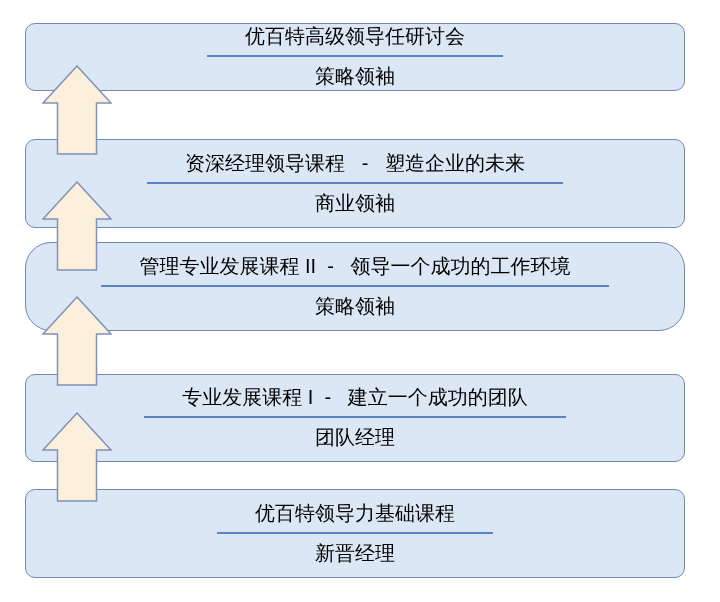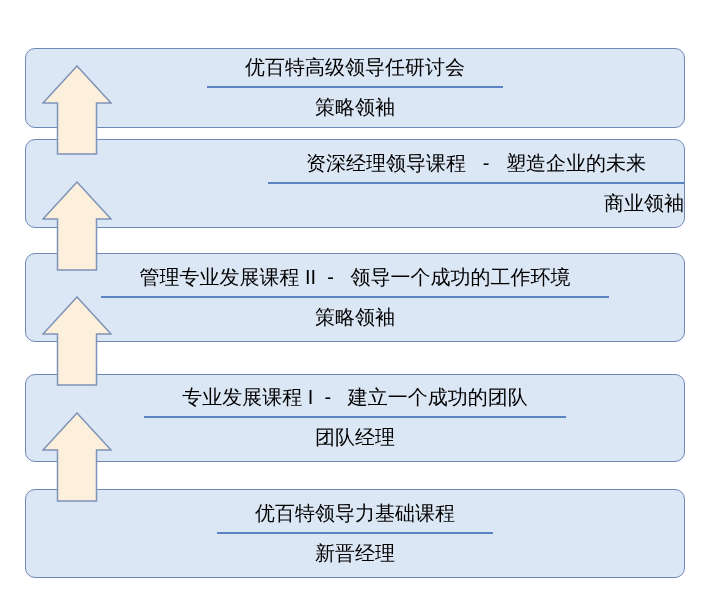--- a/index.html
+++ b/index.html
@@ -32,7 +32,7 @@
     justify-content: center;
     z-index: 1;
   }
-  .lv0 { top: 23px;  height: 80px; margin-top: 25px; }
+  .lv0 { top: 23px;  height: 68px; }
   .lv1 { top: 139px; align-items: flex-end; }
   .lv2 { top: 253px; }
   .lv3 { top: 374px; height: 88px; }

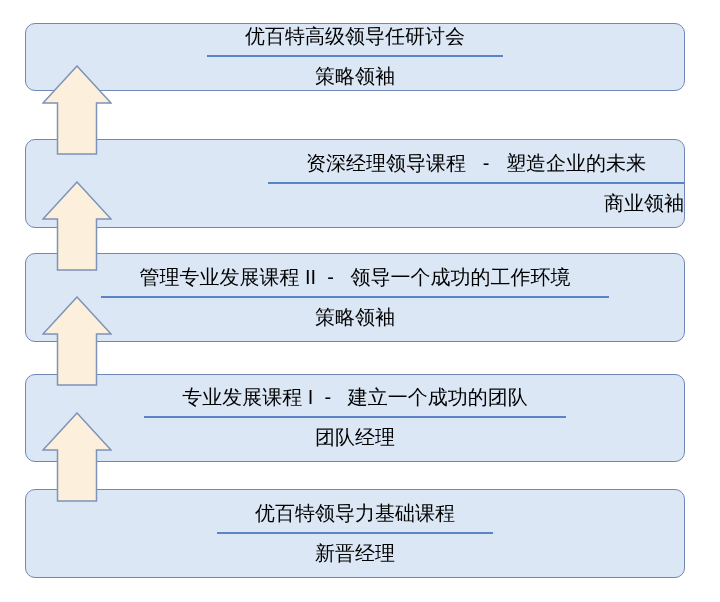--- a/index.html
+++ b/index.html
@@ -33,7 +33,7 @@
     z-index: 1;
   }
   .lv0 { top: 23px;  height: 68px; }
-  .lv1 { top: 139px; align-items: flex-end; }
+  .lv1 { top: 139px; }
   .lv2 { top: 253px; }
   .lv3 { top: 374px; height: 88px; }
   .lv4 { top: 489px; }

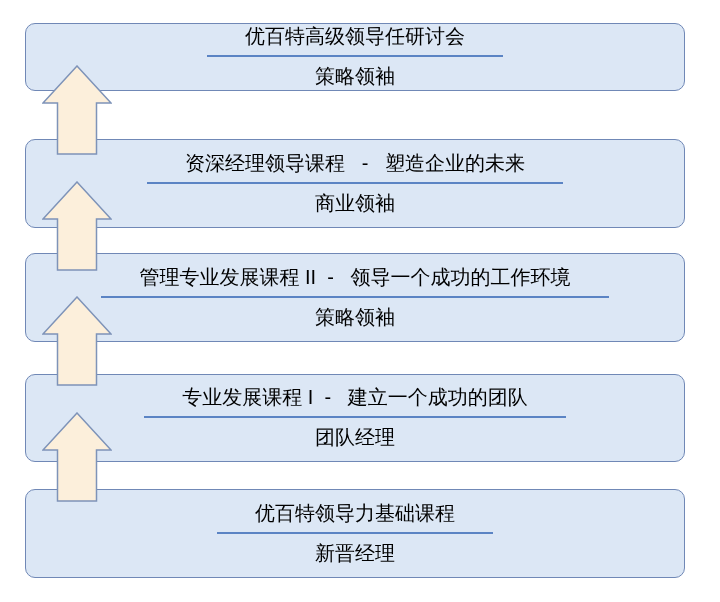--- a/index.html
+++ b/index.html
@@ -34,7 +34,7 @@
   }
   .lv0 { top: 23px;  height: 68px; }
   .lv1 { top: 139px; }
-  .lv2 { top: 253px; }
+  .lv2 { top: 242px; border-radius: 26px; }
   .lv3 { top: 374px; height: 88px; }
   .lv4 { top: 489px; }
   .course-title {

